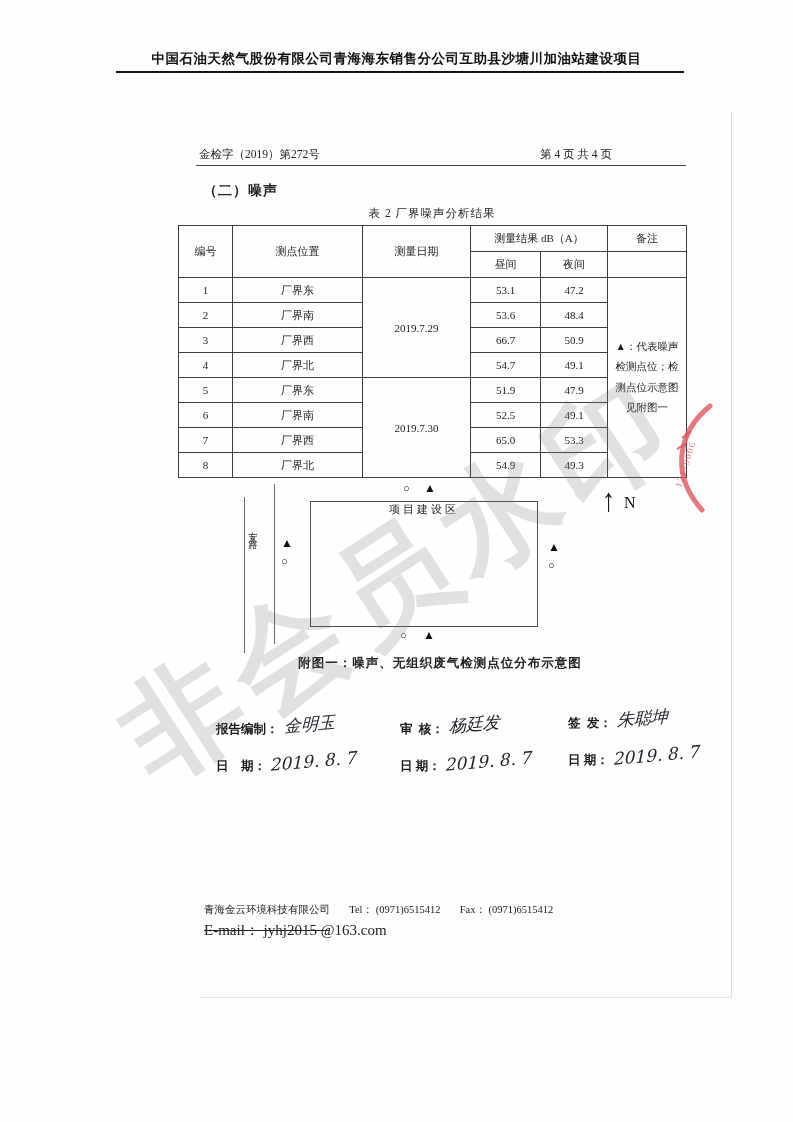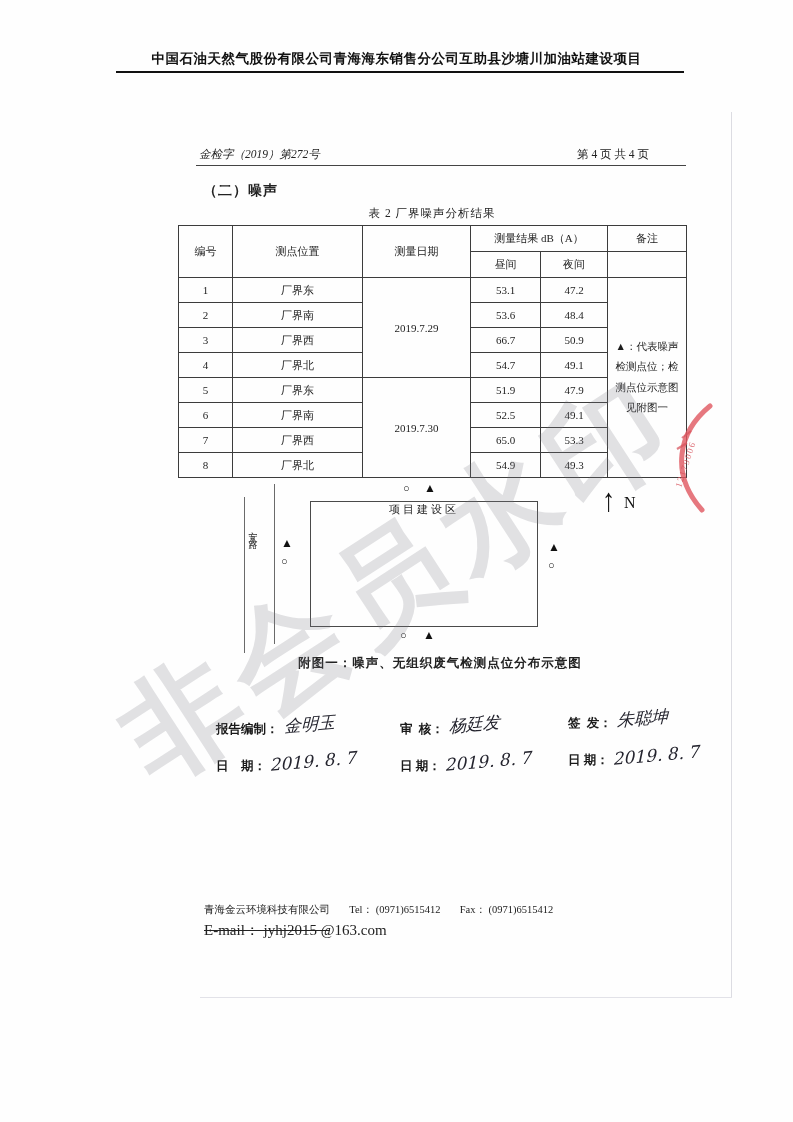--- a/index.html
+++ b/index.html
@@ -17,7 +17,7 @@
   .scan-edge-bottom{left:200px;top:997px;width:532px;height:1px;background:#e2e2e8;}
 
   
-  .doc-number{left:199px;top:147px;font-size:11.5px;color:#222;font-style:italic;}
+  .doc-number{left:199px;top:147px;font-size:11.5px;color:#222;}
   .page-indicator{left:540px;top:147px;width:146px;text-align:center;font-size:11.5px;white-space:pre;}
   .doc-rule{left:196px;top:165px;width:490px;height:1px;background:#444;}
   .section-heading{left:203px;top:182px;font-size:14px;font-weight:700;letter-spacing:1px;}

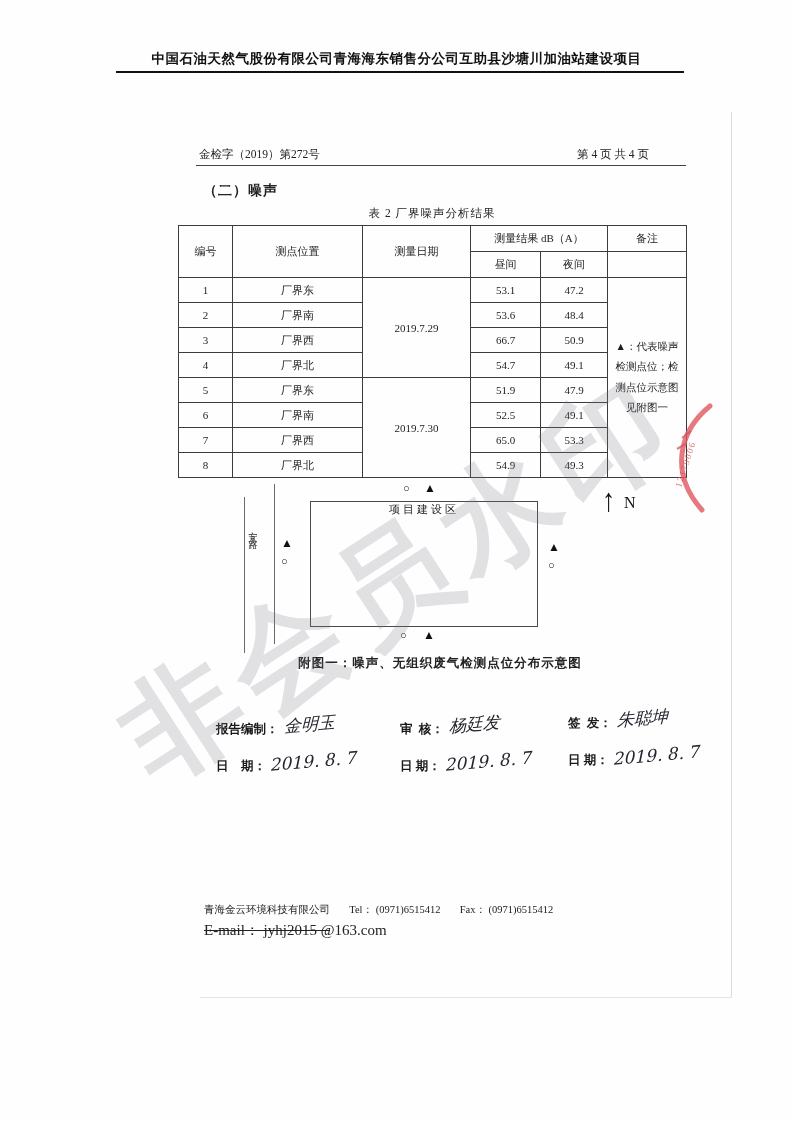--- a/index.html
+++ b/index.html
@@ -18,7 +18,7 @@
 
   
   .doc-number{left:199px;top:147px;font-size:11.5px;color:#222;}
-  .page-indicator{left:540px;top:147px;width:146px;text-align:center;font-size:11.5px;white-space:pre;}
+  .page-indicator{left:540px;top:147px;width:146px;text-align:left;font-size:11.5px;white-space:pre;}
   .doc-rule{left:196px;top:165px;width:490px;height:1px;background:#444;}
   .section-heading{left:203px;top:182px;font-size:14px;font-weight:700;letter-spacing:1px;}
   .table-title{left:178px;top:206px;width:508px;text-align:center;font-size:11.5px;letter-spacing:1px;}

